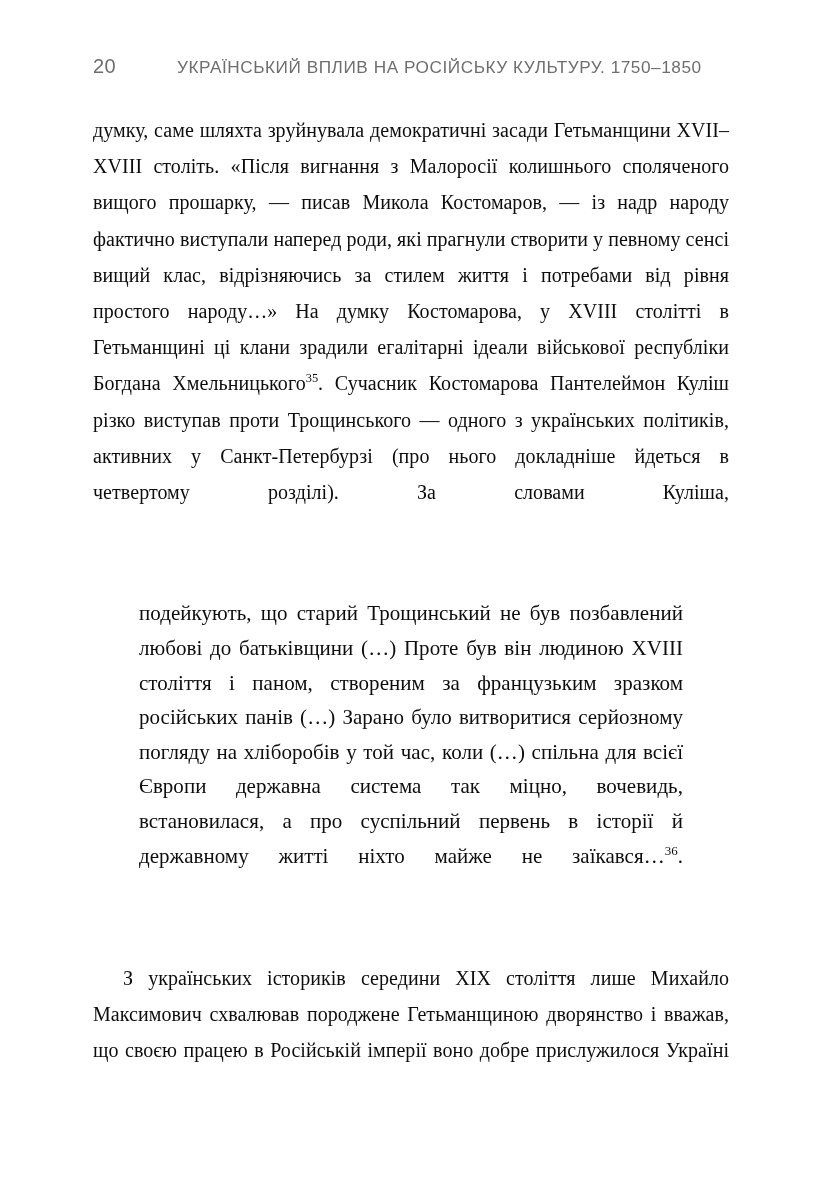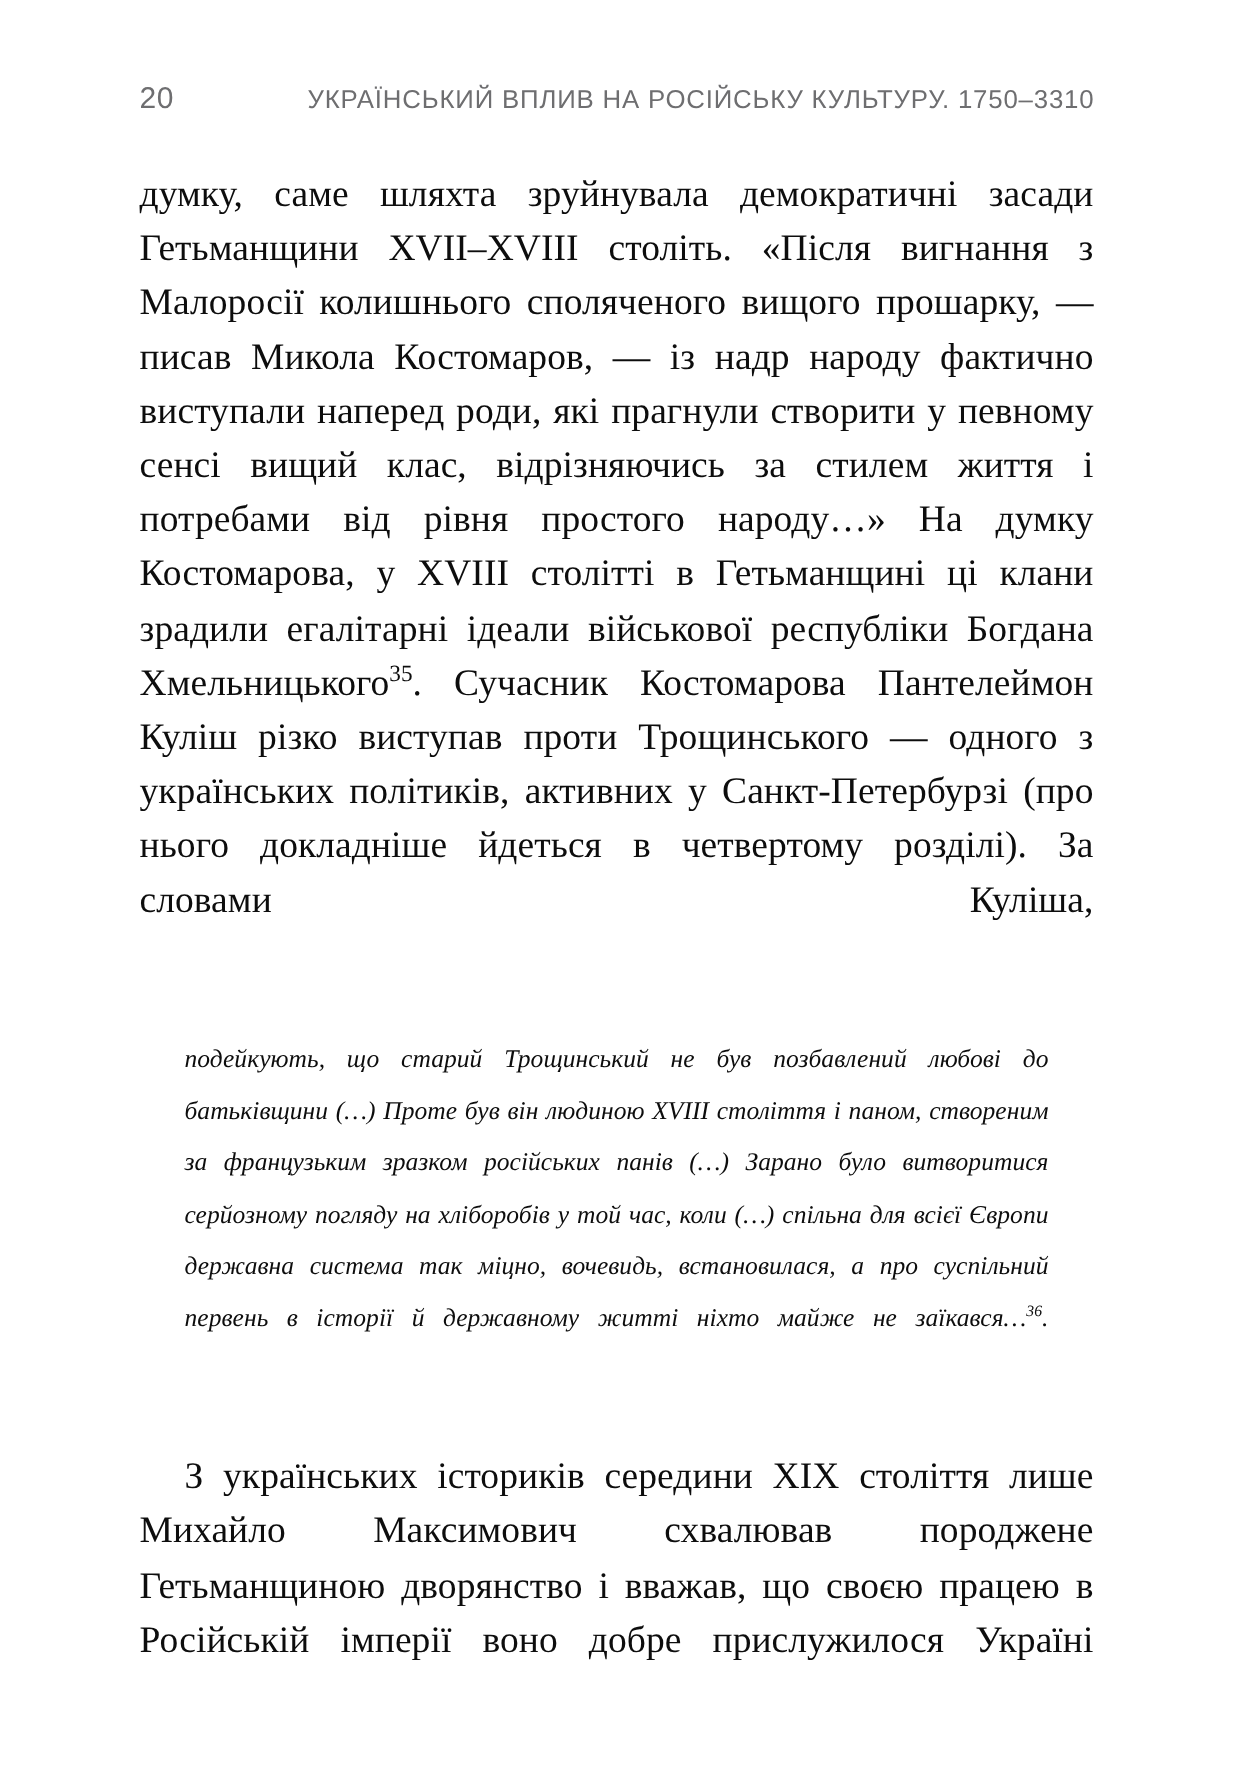--- a/index.html
+++ b/index.html
@@ -32,7 +32,6 @@
     align-items: baseline;
     font-family: "Liberation Sans", "DejaVu Sans", sans-serif;
     color: #6e6e70;
-    gap: 28px;
   }
   .folio {
     font-size: 20px;

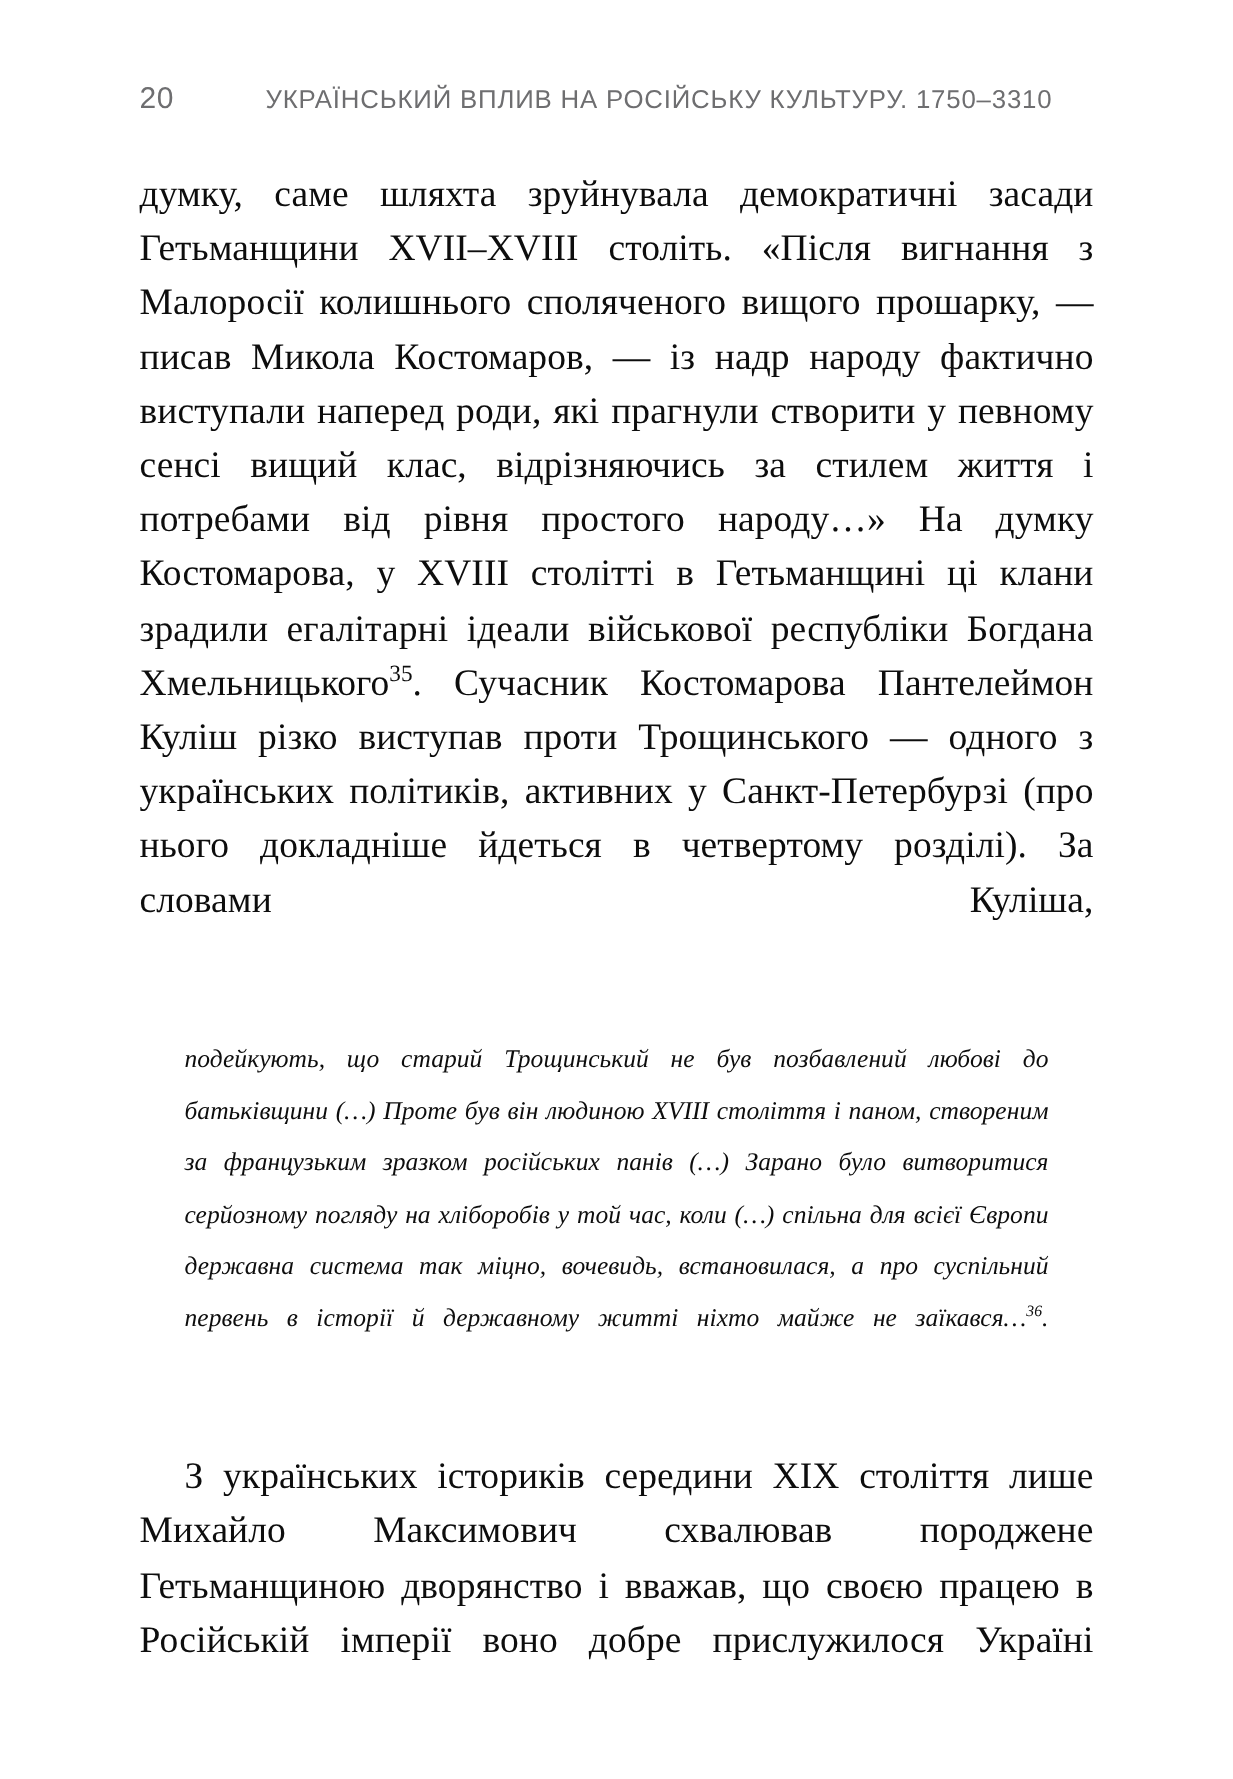--- a/index.html
+++ b/index.html
@@ -111,7 +111,7 @@
 
   <div class="running-head">
     <span class="folio">20</span>
-    <span class="head-title">УКРАЇНСЬКИЙ ВПЛИВ НА РОСІЙСЬКУ КУЛЬТУРУ. 1750–3310</span>
+    <span class="head-title">УКРАЇНСЬКИЙ ВПЛИВ НА РОСІЙСЬКУ КУЛЬТУРУ. 1750–1850</span>
   </div>
 
   <div class="textblock">

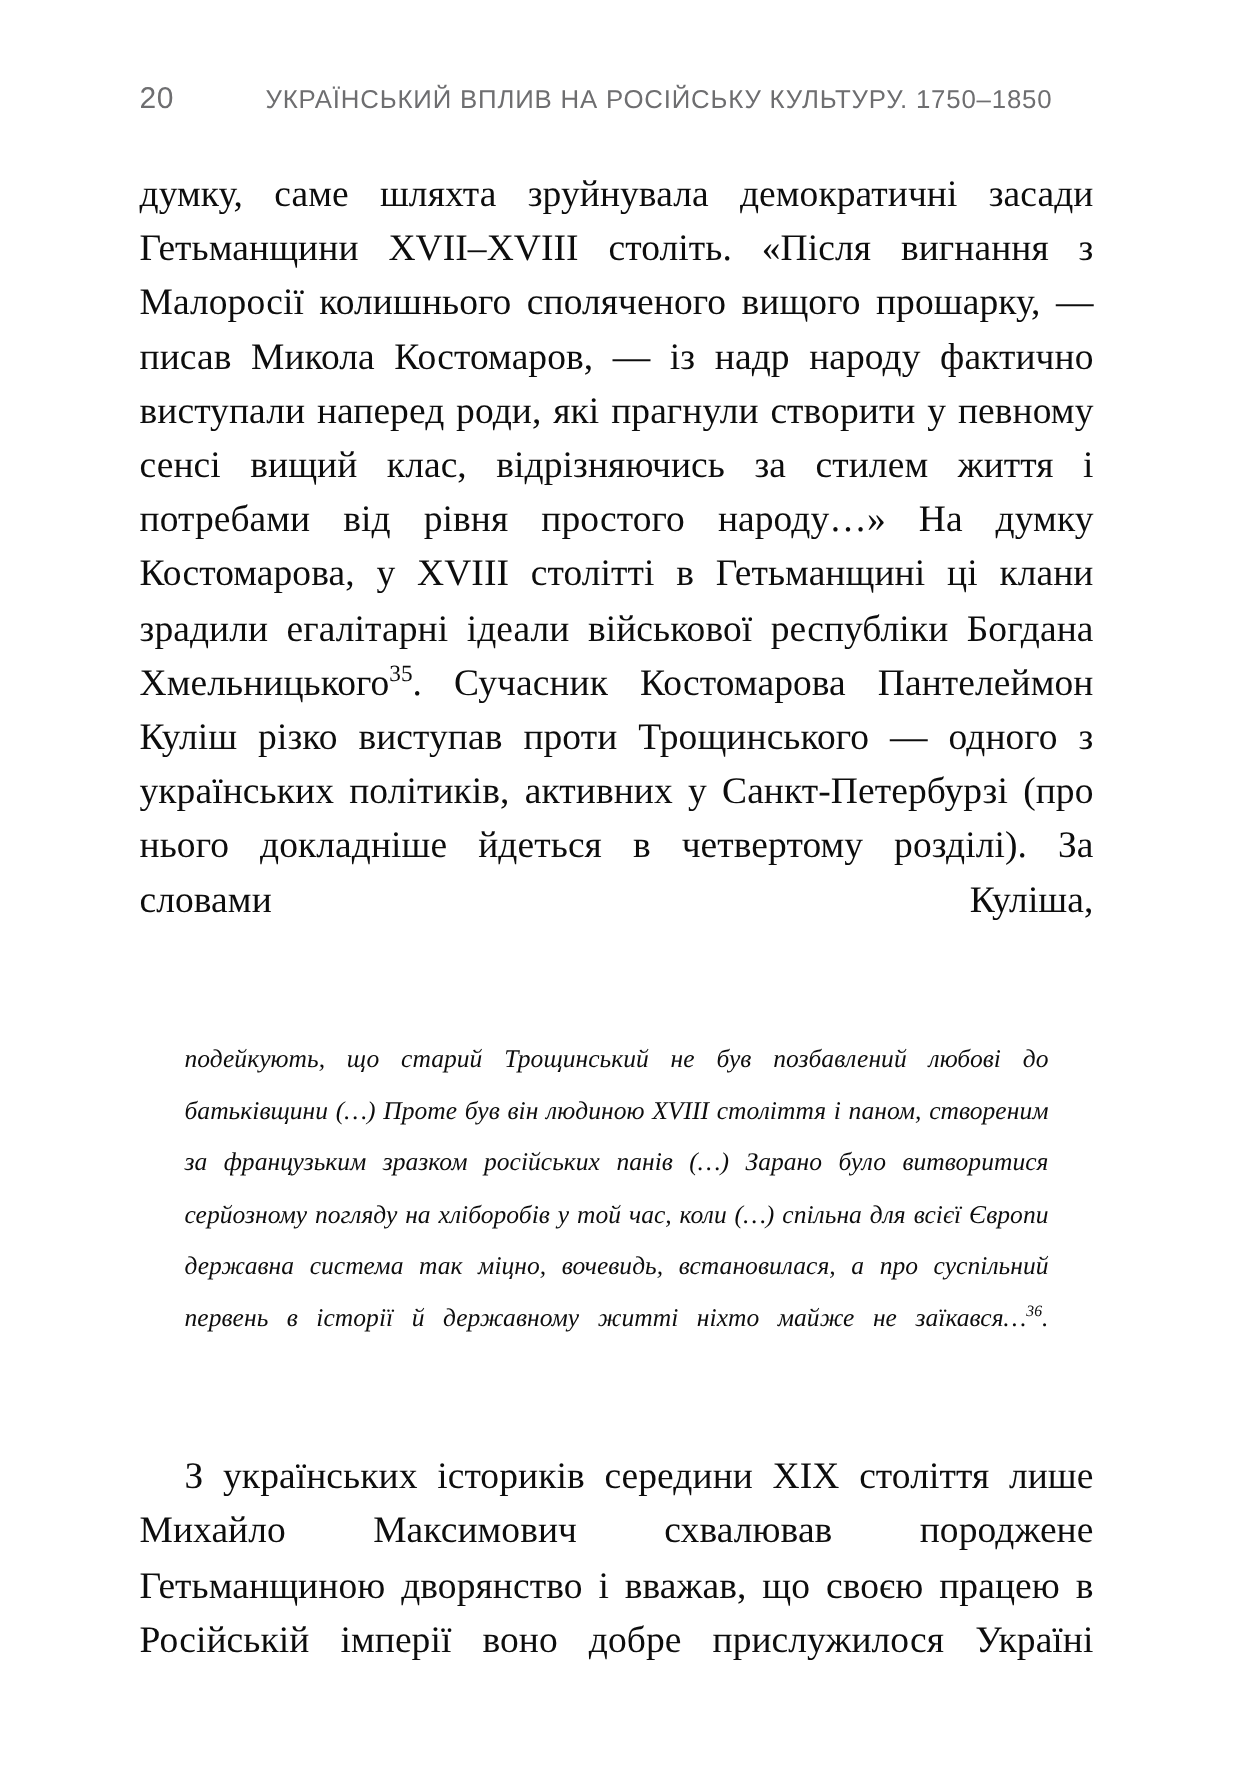--- a/index.html
+++ b/index.html
@@ -57,7 +57,7 @@
 
   p.body {
     margin: 0;
-    font-size: 25px;
+    font-size: 20px;
     line-height: 36.2px;
     text-align: justify;
     text-justify: inter-word;

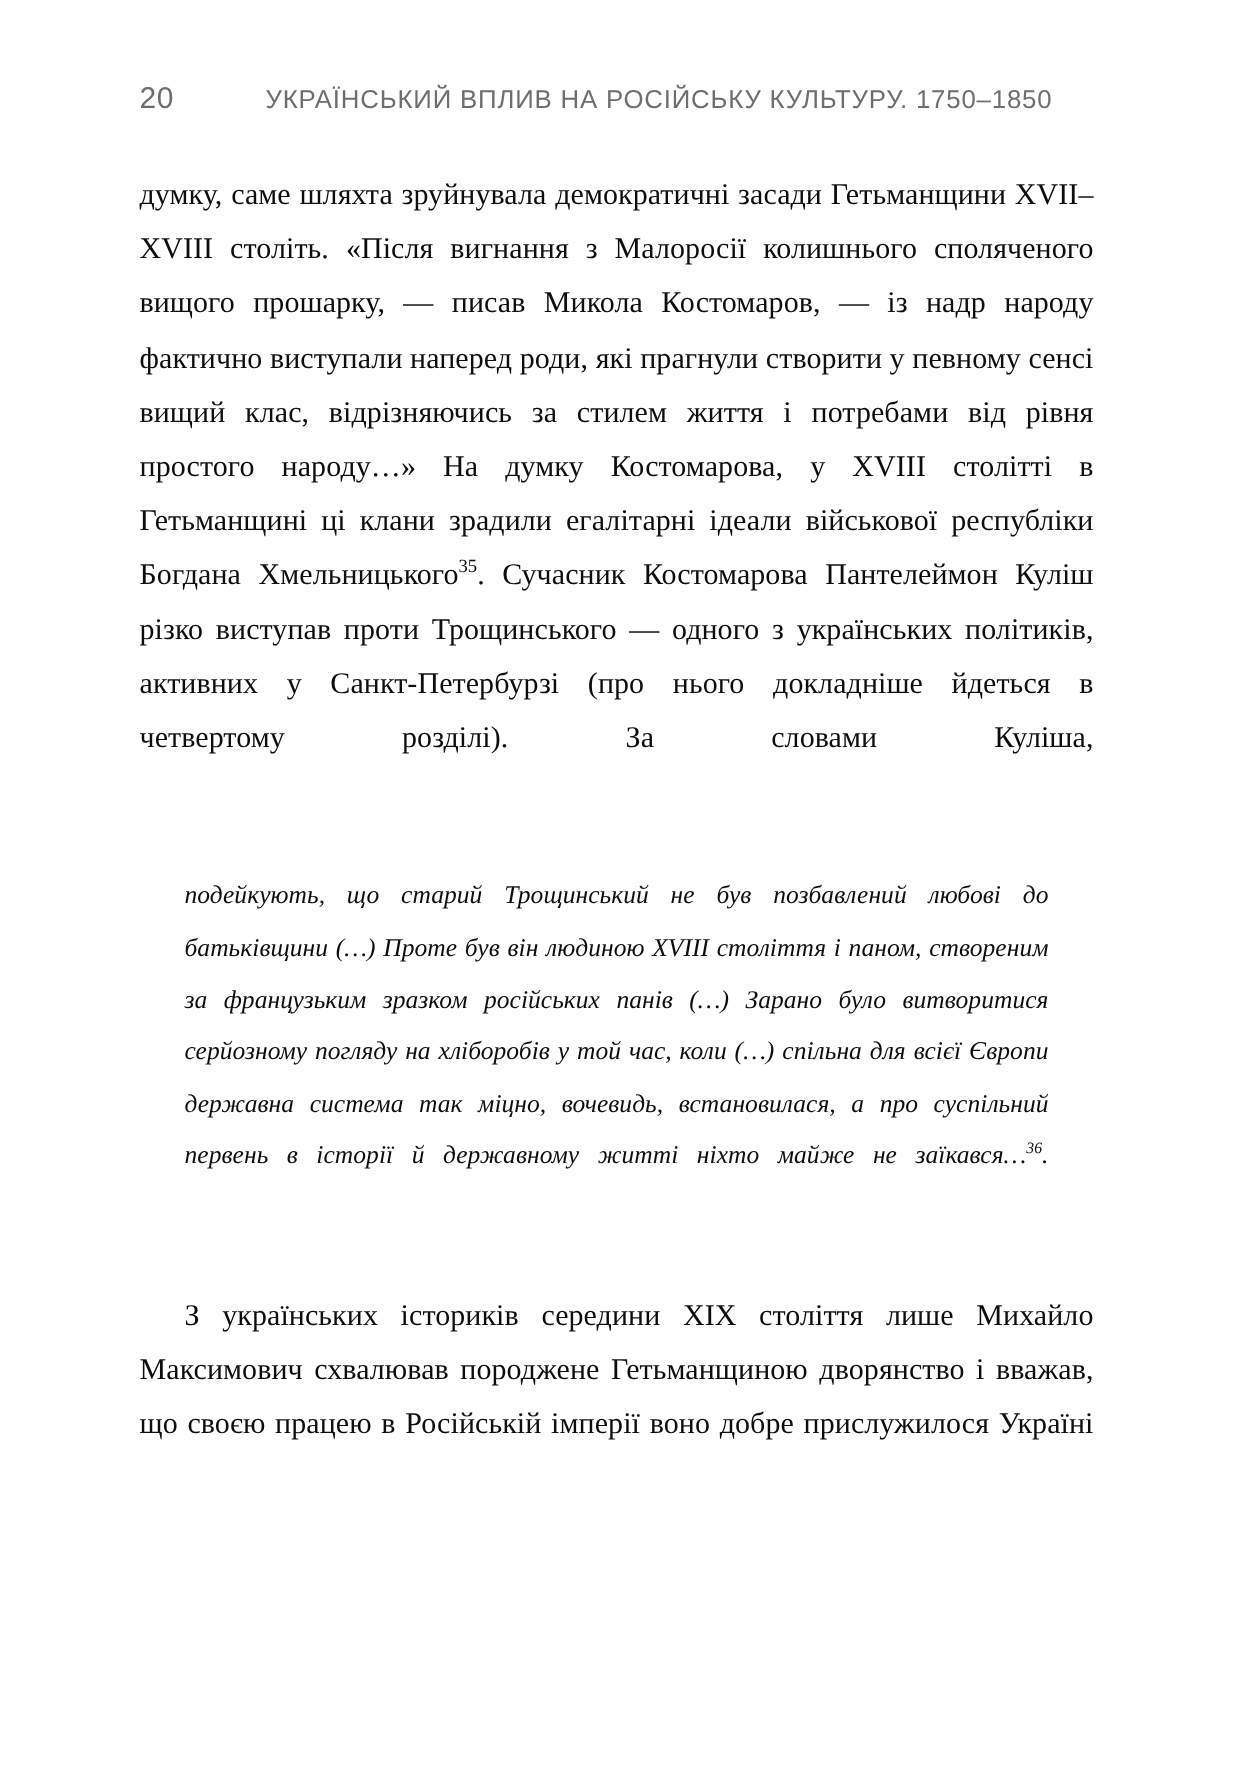--- a/index.html
+++ b/index.html
@@ -80,13 +80,12 @@
   }
 
   blockquote.quote {
-    margin: 0;
+    margin: 16px;
     padding: 0 30px 0 30px;
-    font-size: 17px;
+    font-size: 21px;
     line-height: 34.6px;
     text-align: justify;
     letter-spacing: 0.03px;
-    font-style: italic;
   }
   blockquote.quote::after {
     content: "";

